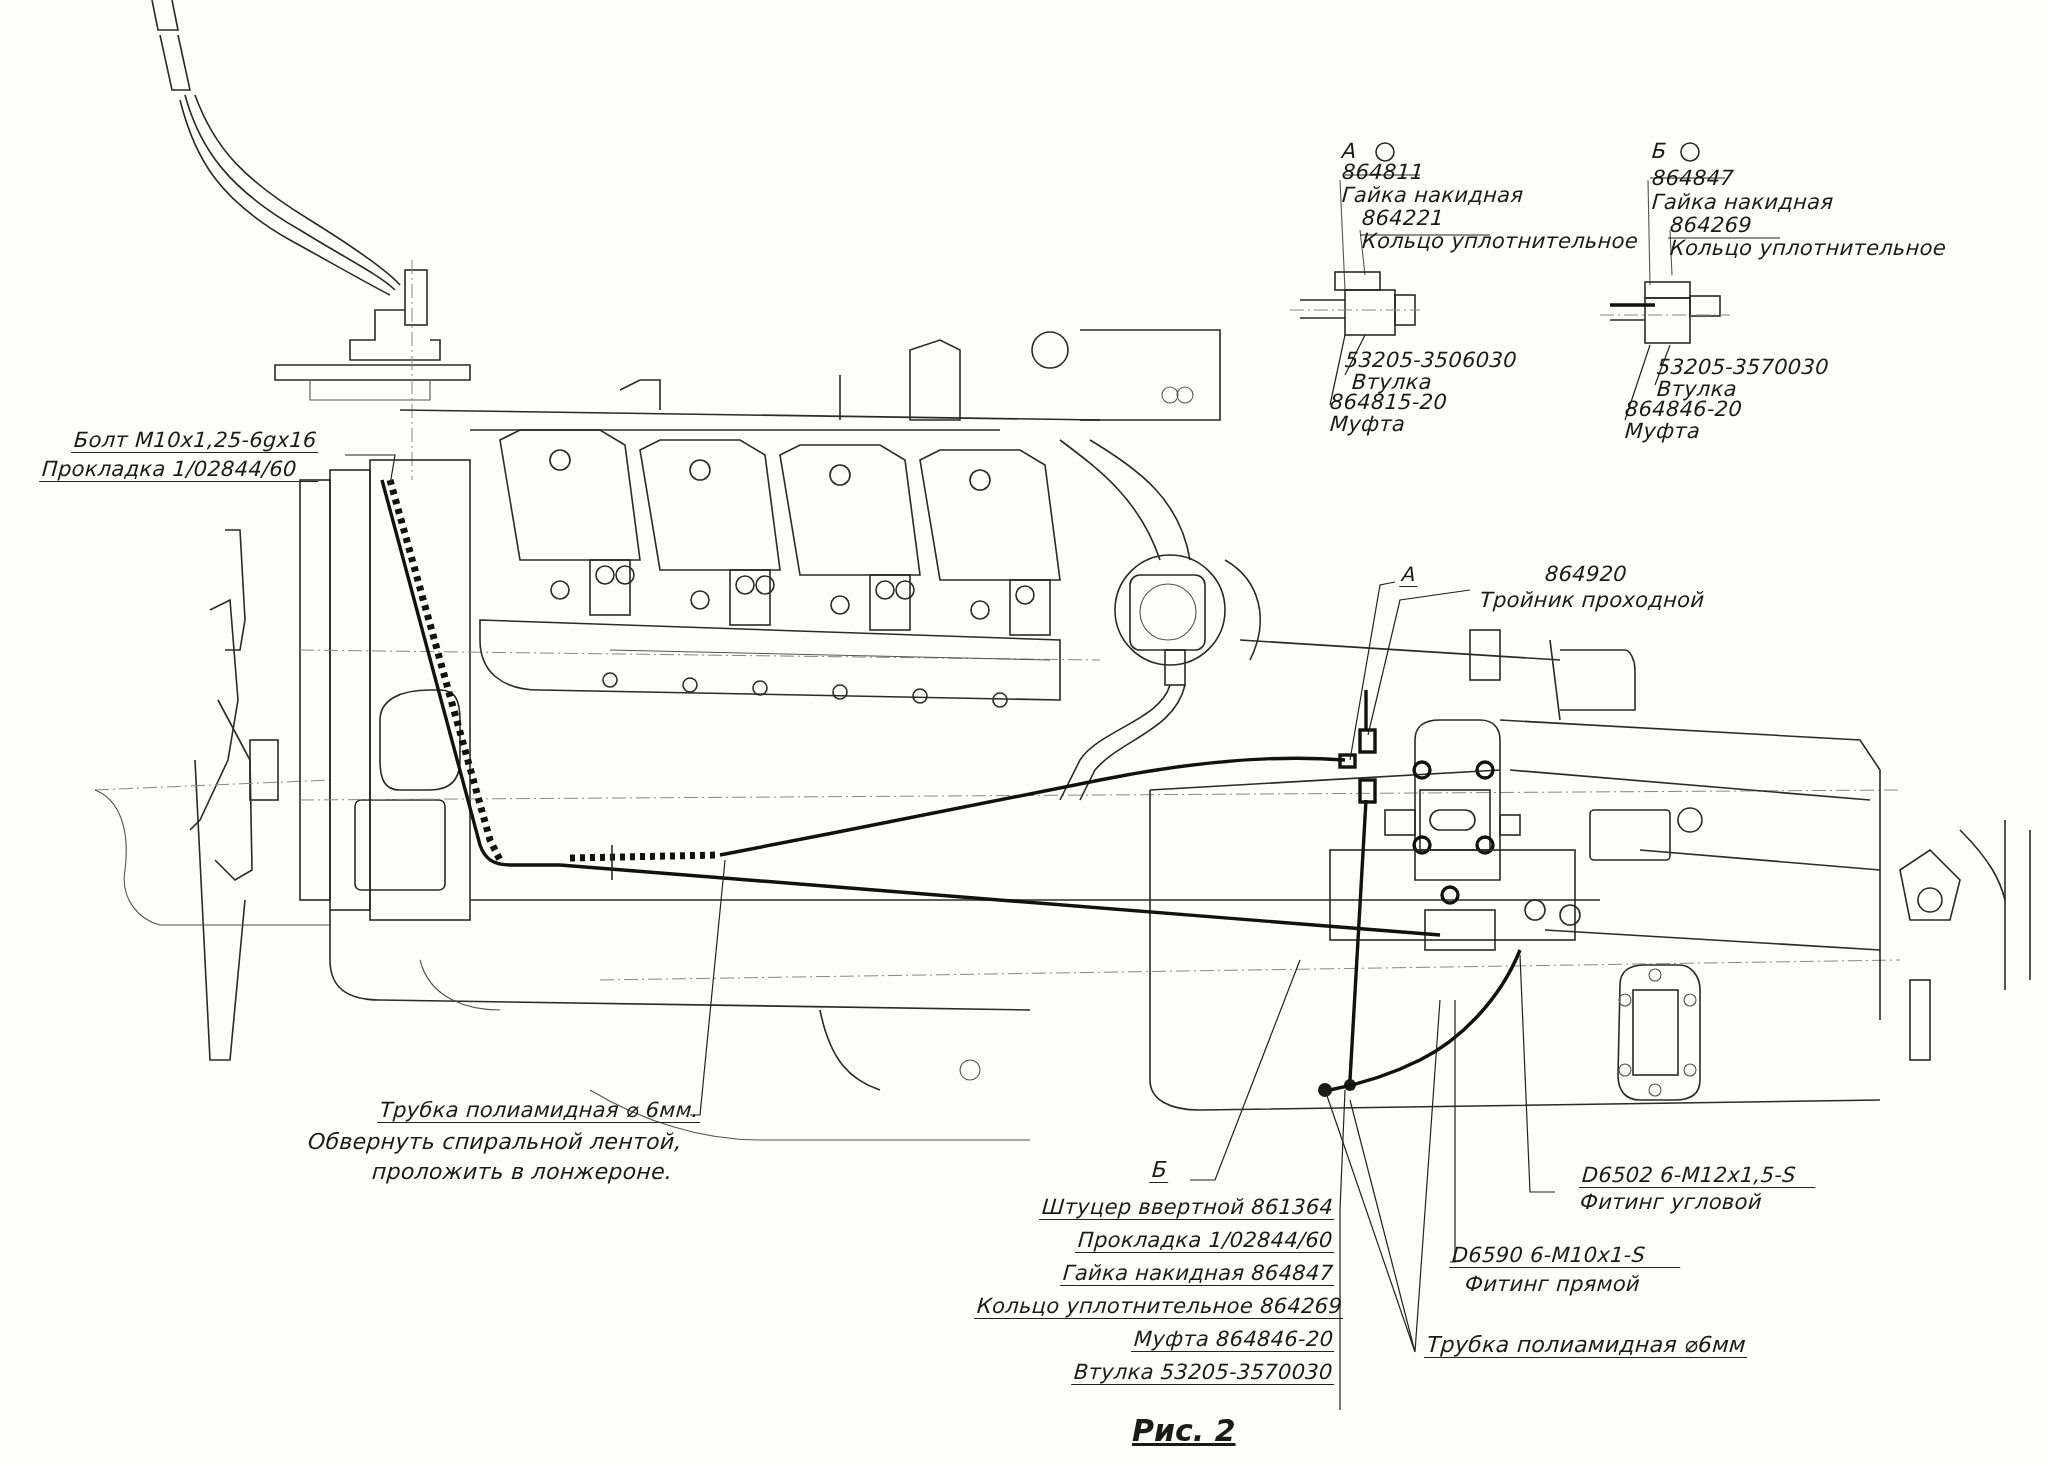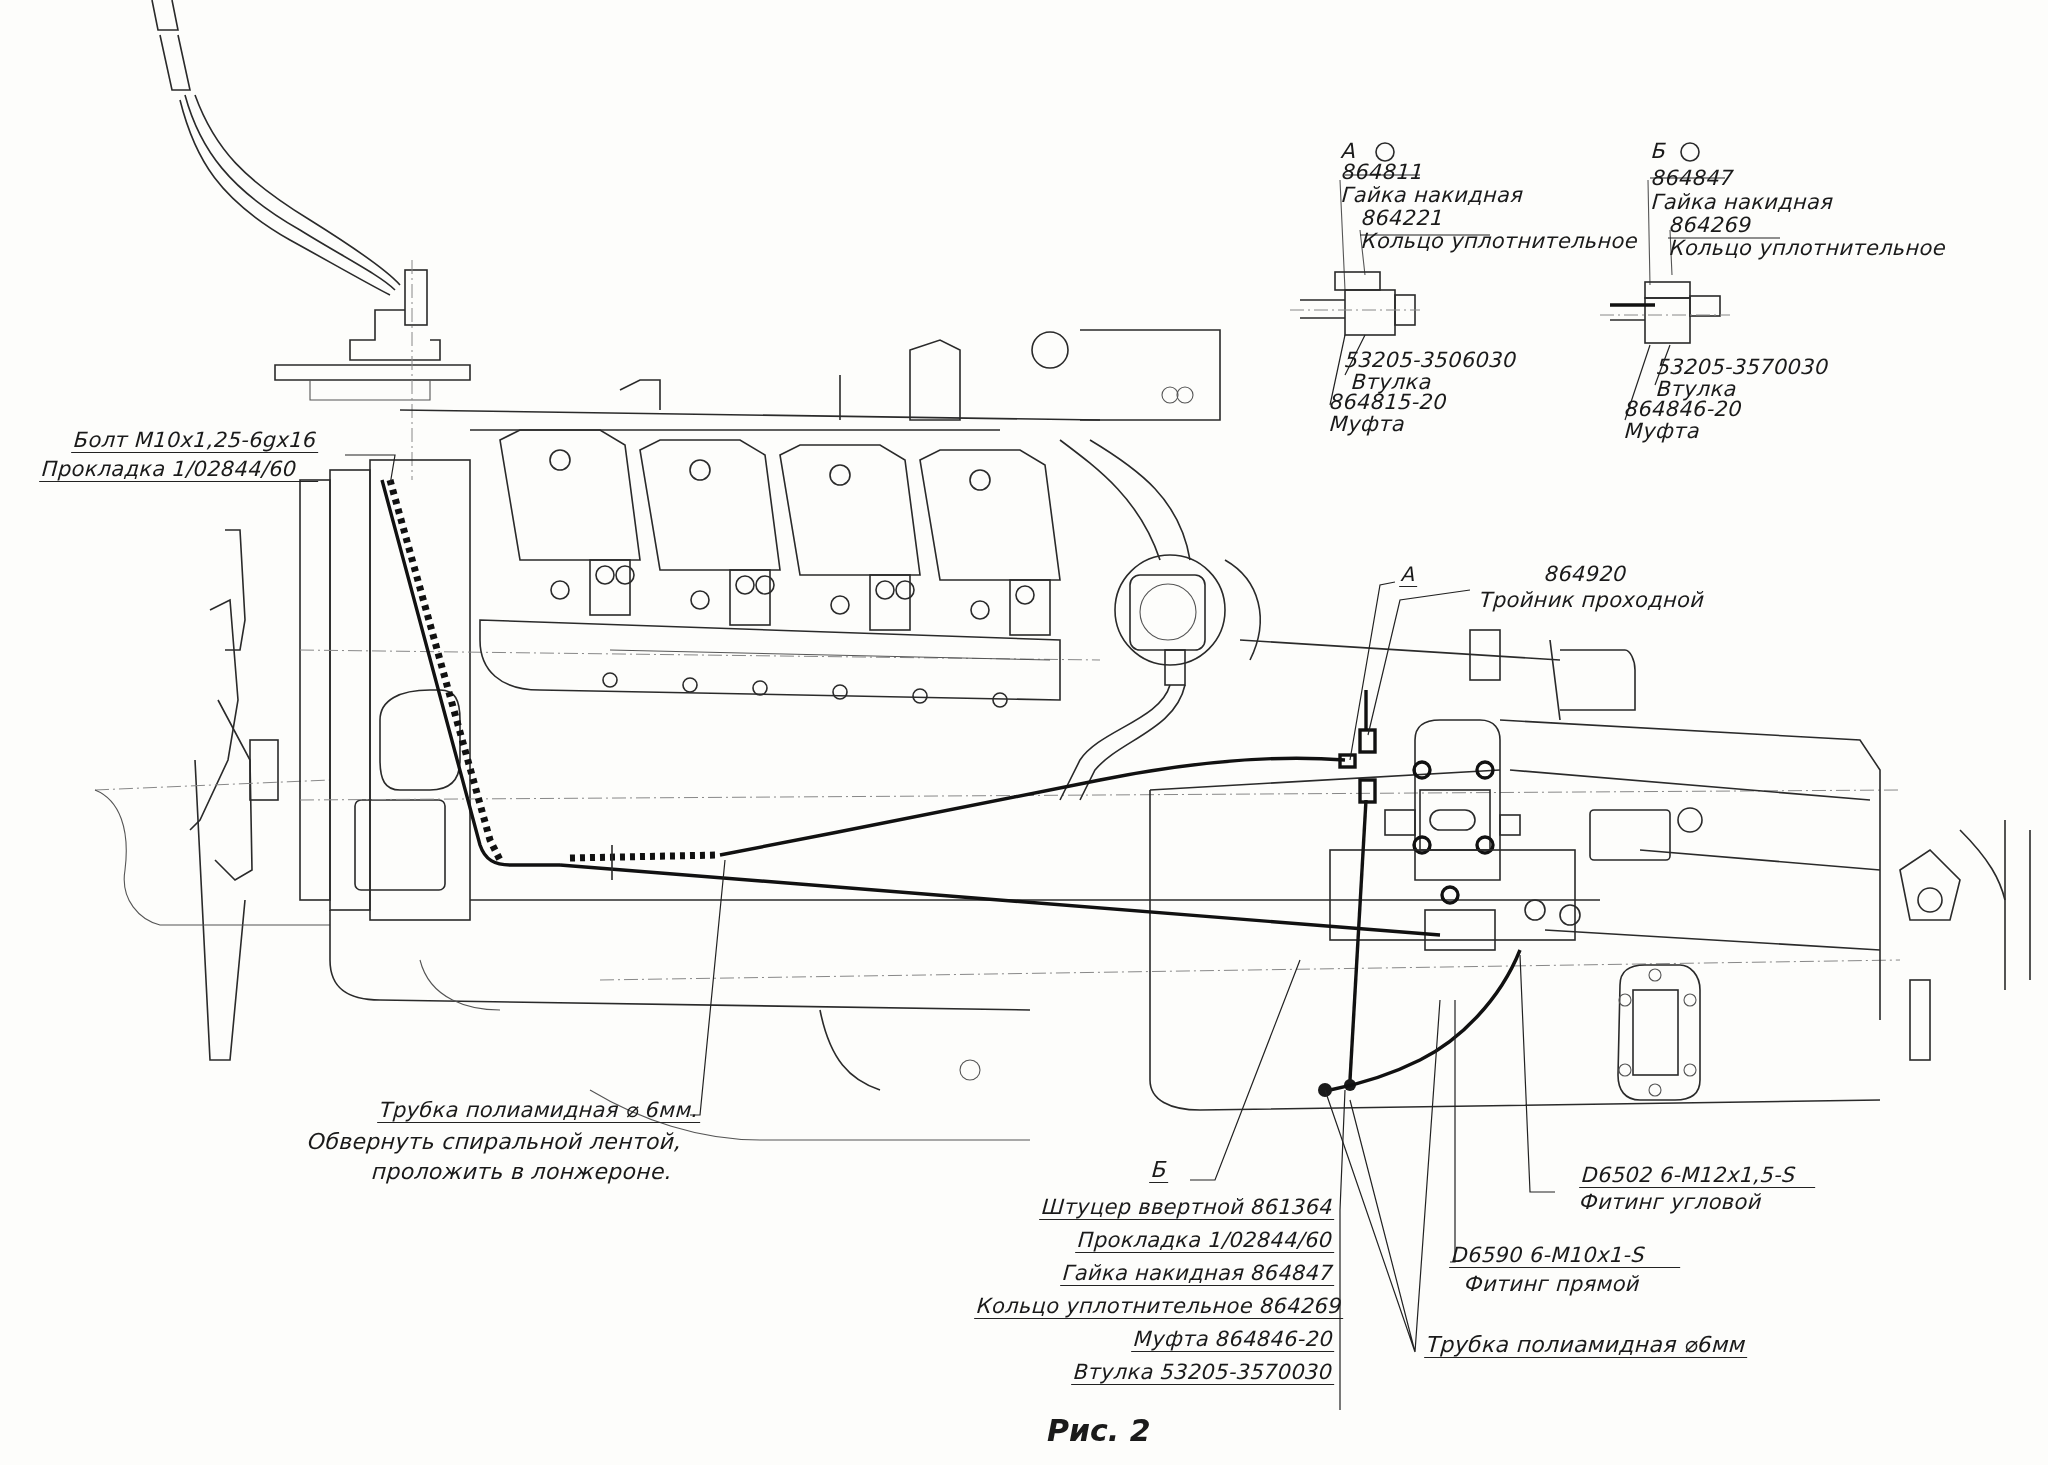--- a/index.html
+++ b/index.html
@@ -292,7 +292,7 @@
 
 <div class="lbl ul" style="left:1425px;top:1333px;font-size:22px;">Трубка полиамидная ⌀6мм</div>
 
-<div class="caption" style="left:1047px;top:1413px;">Рис. 2</div>
+<div class="caption" style="left:1132px;top:1413px;text-decoration:underline;">Рис. 2</div>
 
 </div>
 

